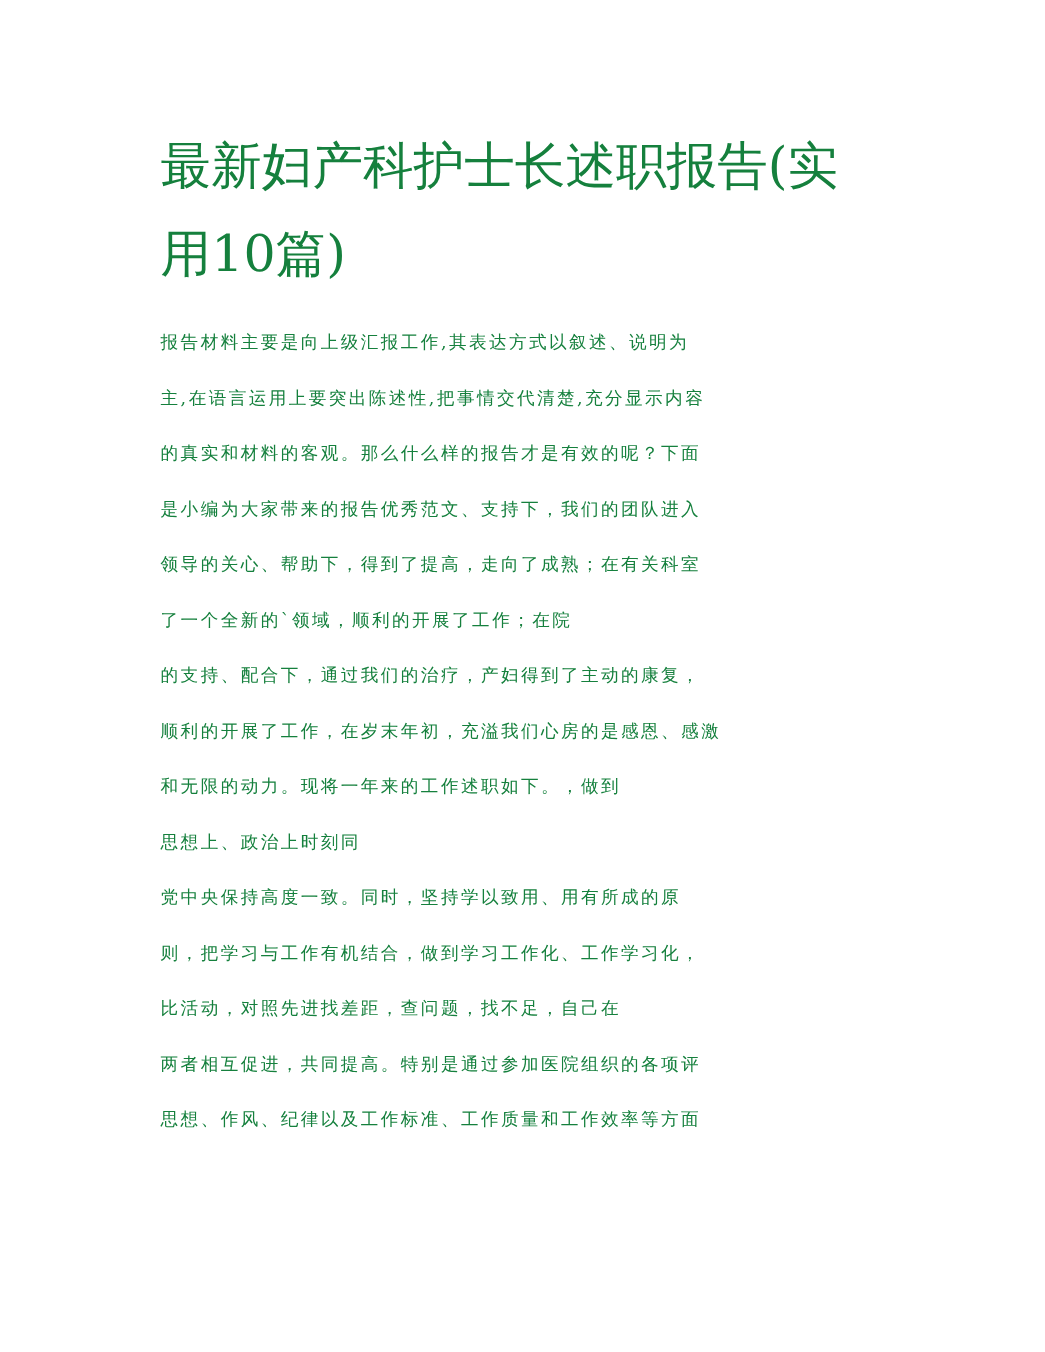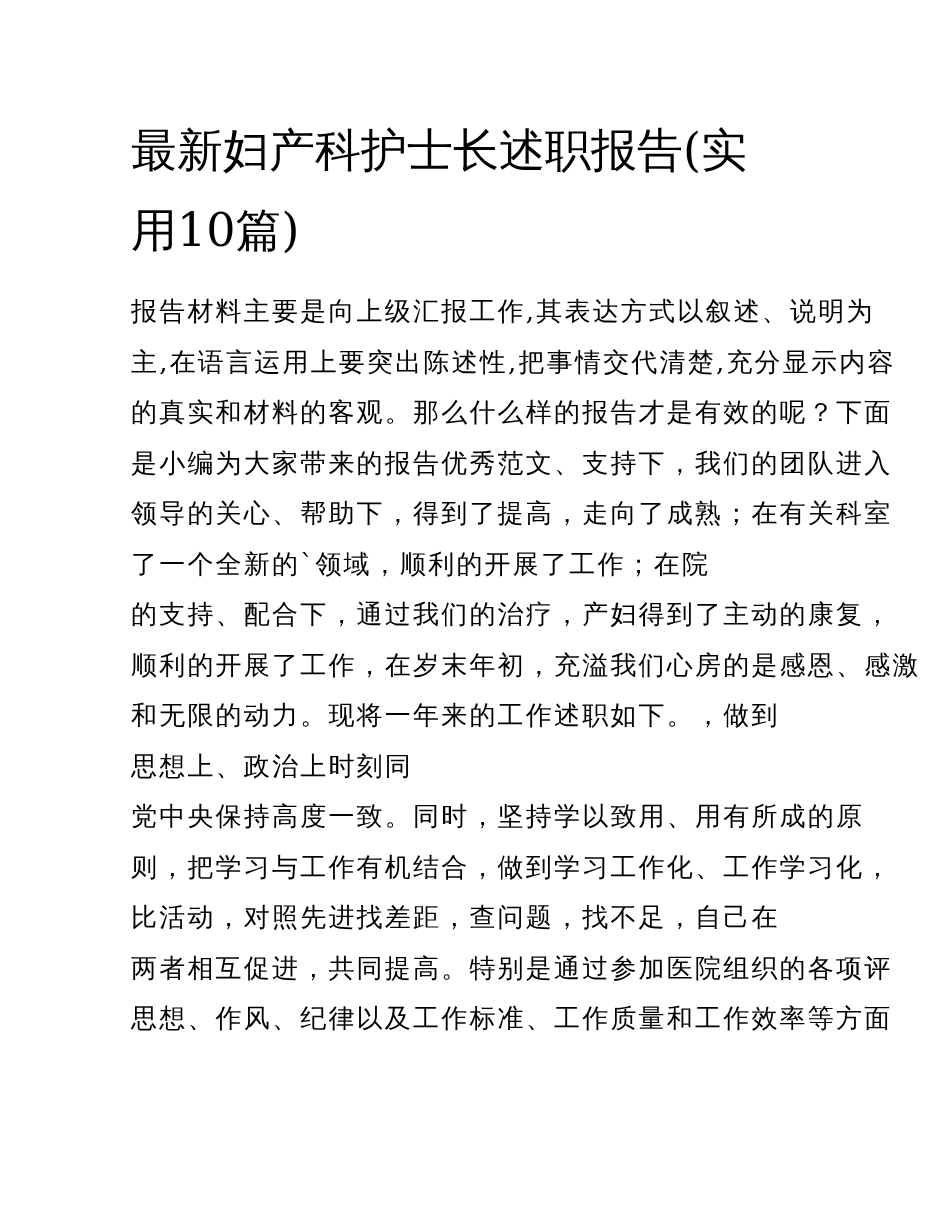--- a/index.html
+++ b/index.html
@@ -5,9 +5,9 @@
   html, body { margin: 0; padding: 0; background: #ffffff; }
   body { width: 950px; height: 1229px; overflow: hidden; position: relative; }
   .page {
-    position: absolute; left: 131px; top: 110px; width: 672px;
+    position: absolute; left: 146px; top: 110px; width: 672px;
     font-family: "DejaVu Serif", "Liberation Serif", serif;
-    color: #000000;
+    color: #15803d;
   }
   .title {
     font-size: 46px; line-height: 80px; margin: 0 0 16px 0;

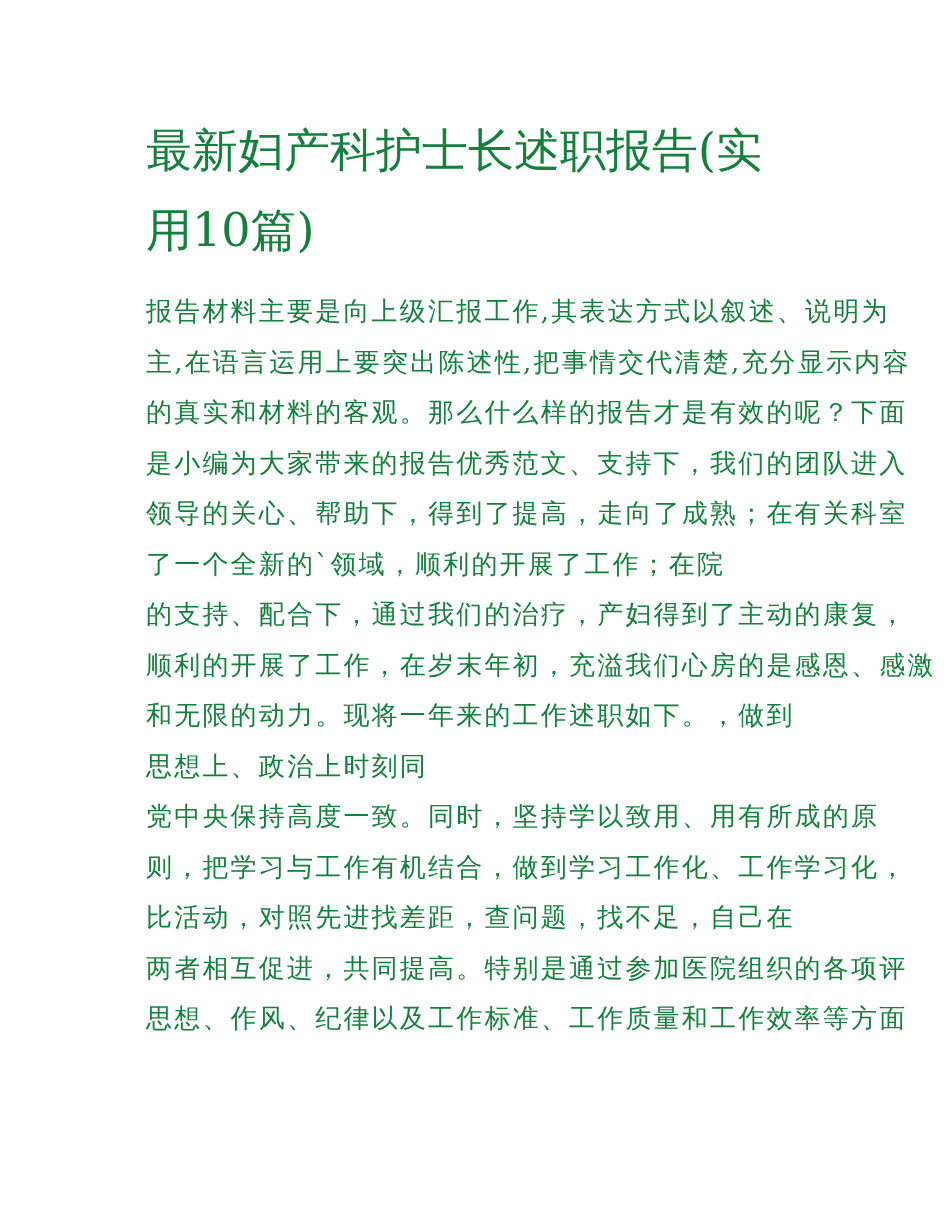--- a/index.html
+++ b/index.html
@@ -15,7 +15,7 @@
   }
   .title b { font-weight: normal; }
   .line {
-    font-size: 26px; line-height: 50.5px; height: 50.5px;
+    font-size: 16px; line-height: 50.5px; height: 50.5px;
     white-space: nowrap; letter-spacing: 2.2px;
   }
 </style>

